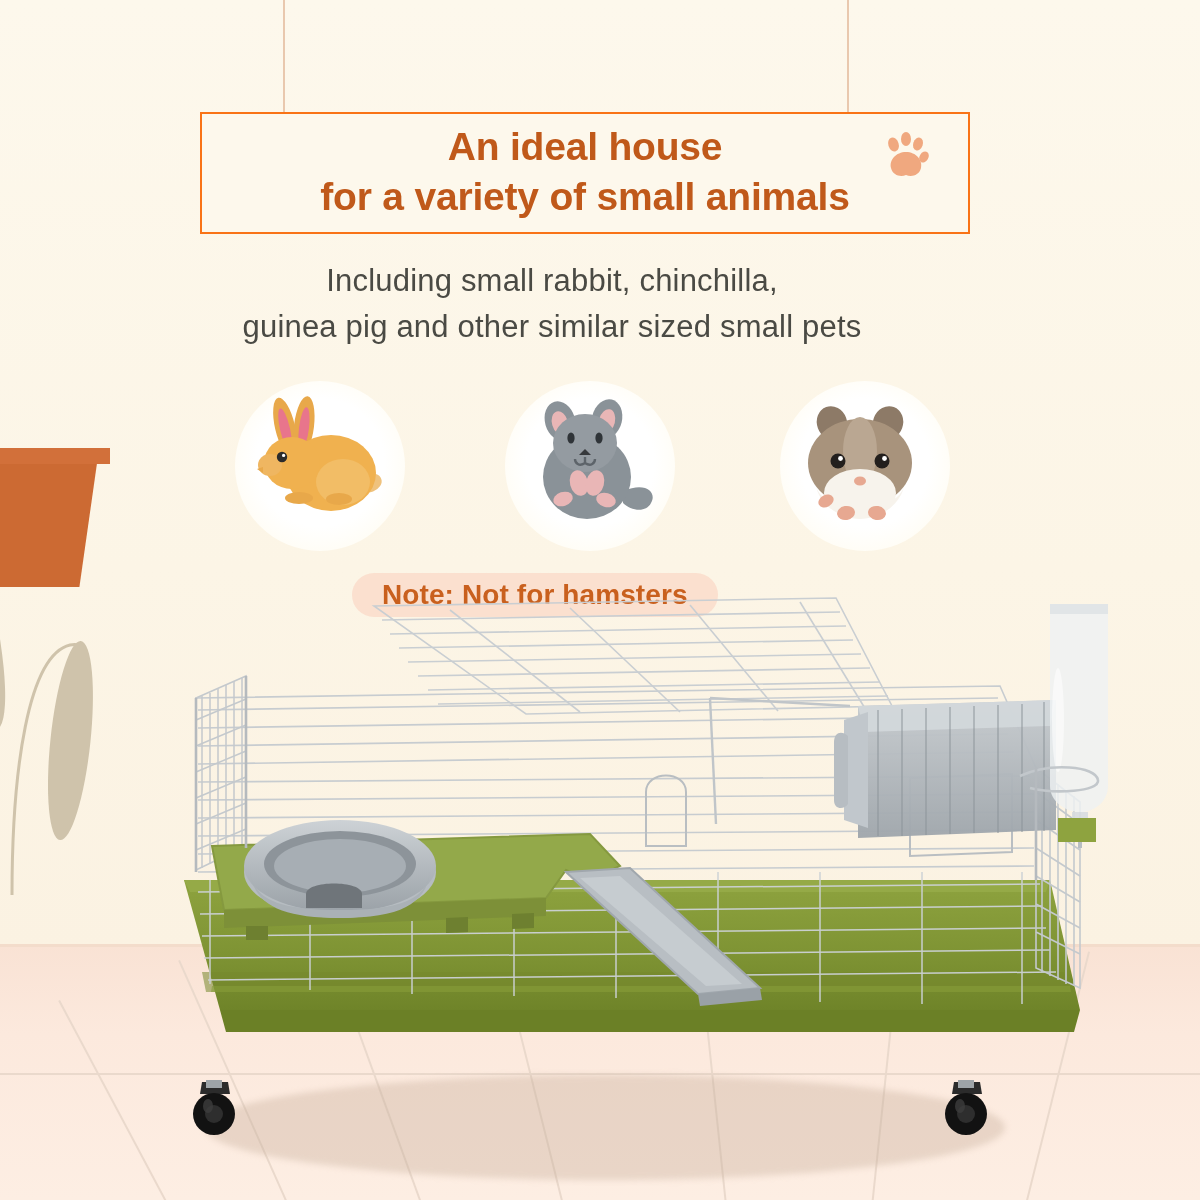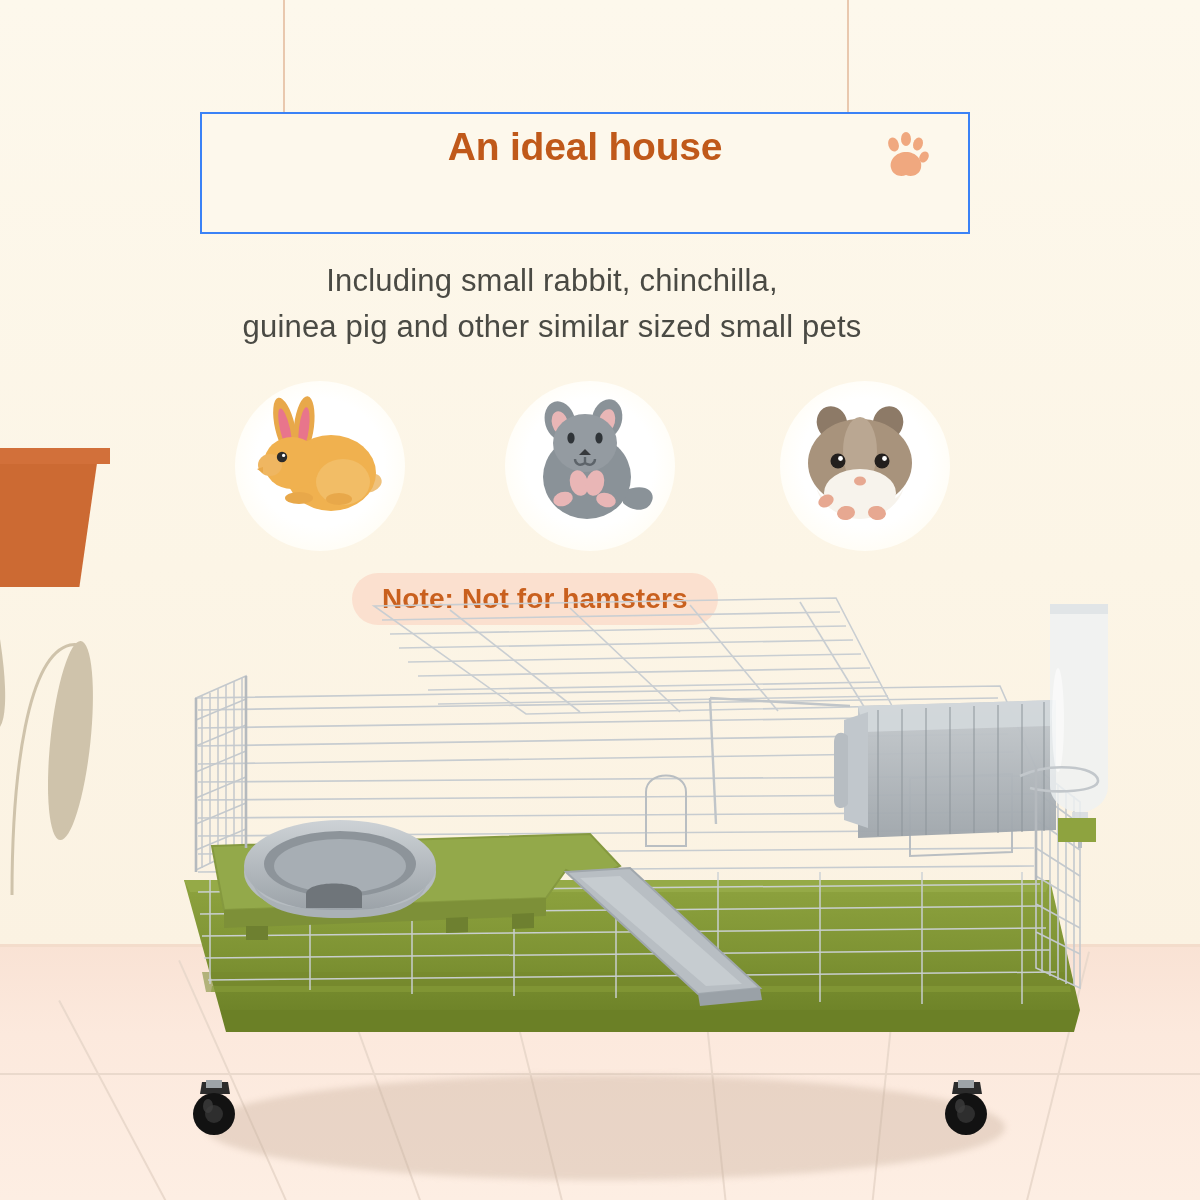--- a/index.html
+++ b/index.html
@@ -33,7 +33,7 @@
   
   .banner{
     position:absolute;left:200px;top:112px;width:770px;height:122px;
-    background:#fdf8ec;border:2px solid #3b82f6;box-sizing:border-box;padding-left:20px;
+    background:#fdf8ec;border:2px solid #f97316;box-sizing:border-box;padding-left:20px;
   }
   .banner-inner{position:absolute;left:0;top:0;right:0;bottom:0;padding:8px 26px 0 26px;}
   .title-line{

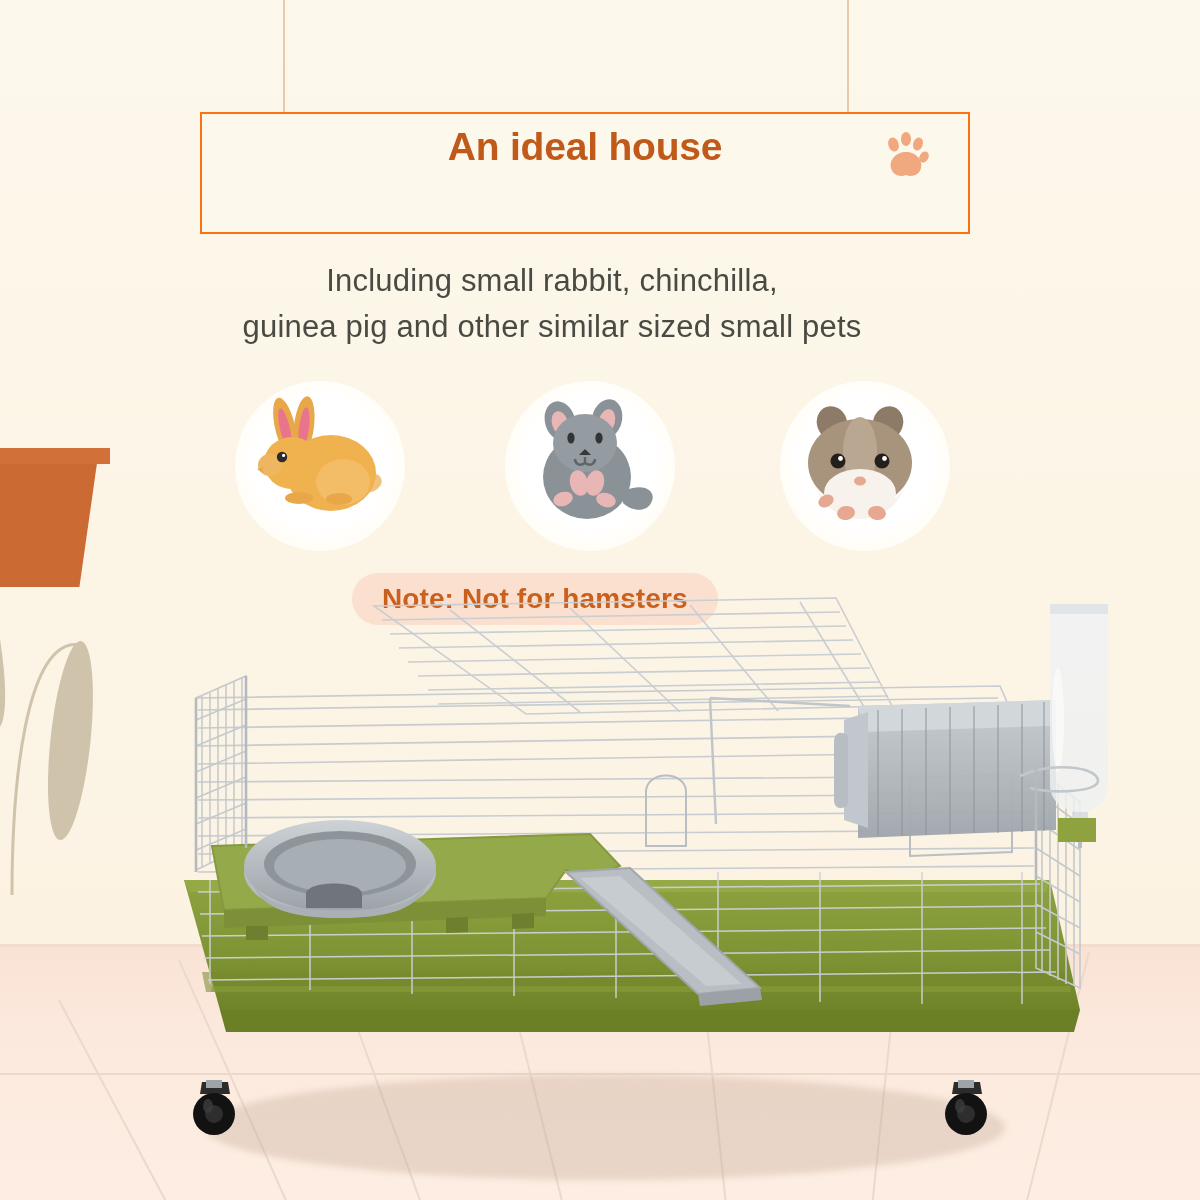--- a/index.html
+++ b/index.html
@@ -107,6 +107,7 @@
   <div class="banner">
     <div class="banner-inner">
       <div class="title-line">An ideal house</div>
+      <div class="title-line">for a variety of small animals</div>
     </div>
     <svg class="paw" viewBox="0 0 52 52">
       <ellipse cx="13.5" cy="14.5" rx="5.2" ry="7.2" fill="#f0a87f" transform="rotate(-18 13.5 14.5)"></ellipse>

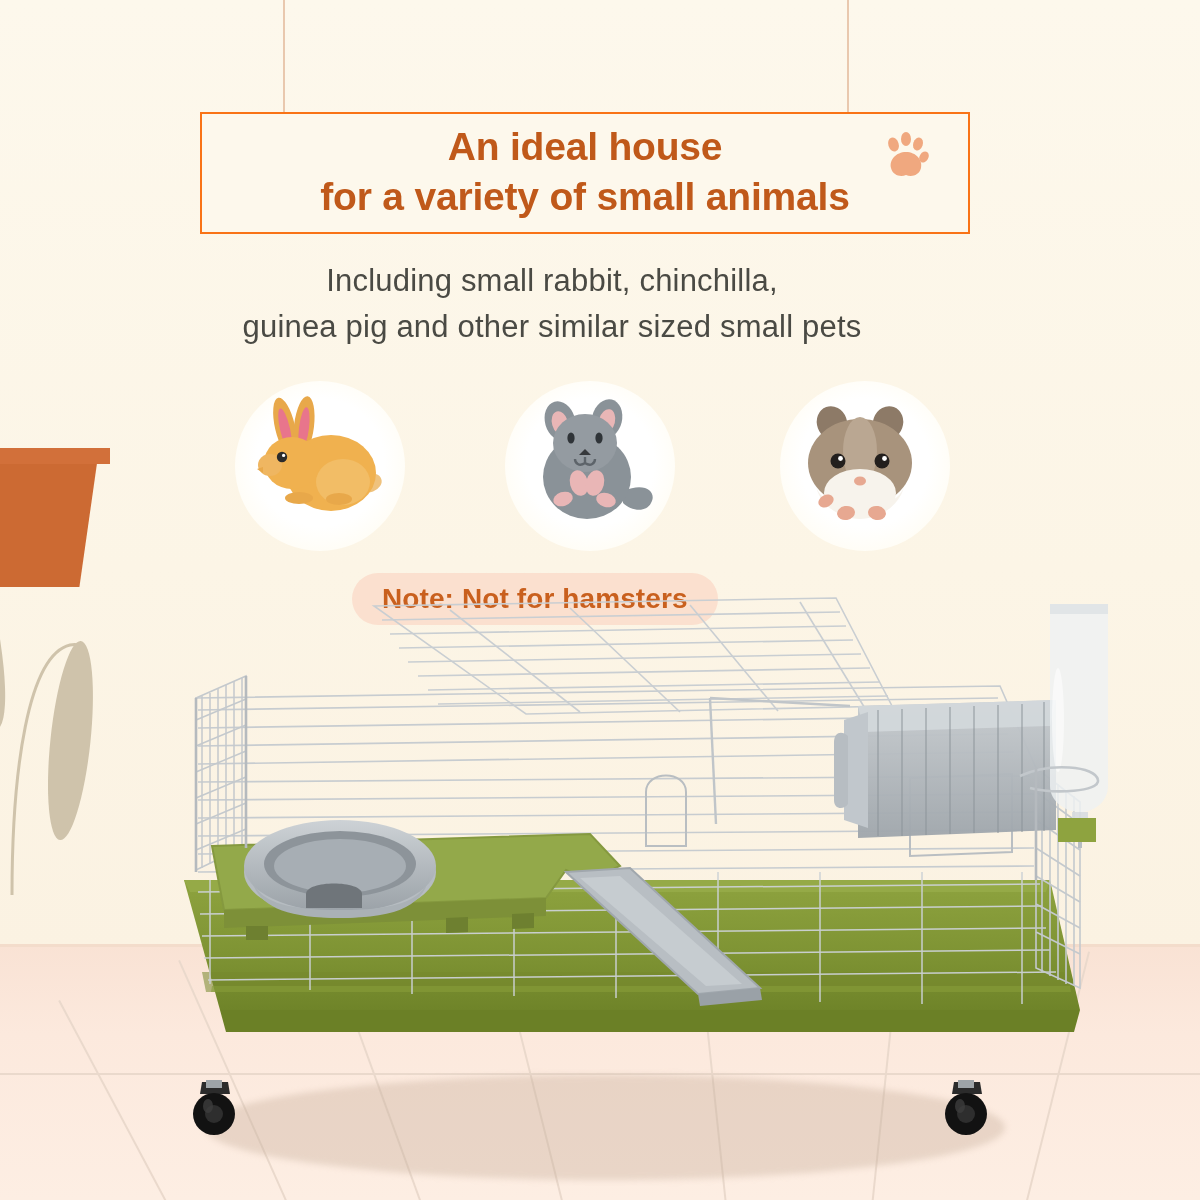--- a/index.html
+++ b/index.html
@@ -57,7 +57,7 @@
 
   
   .note{
-    position:absolute;left:352px;top:573px;height:52px;padding:0 30px;
+    position:absolute;left:352px;top:573px;height:44px;padding:0 30px;
     background:#fbe0cf;border-radius:26px;display:flex;align-items:center;
   }
   .note span{color:#c9601e;font-size:28px;font-weight:600;letter-spacing:.1px;white-space:nowrap;}

